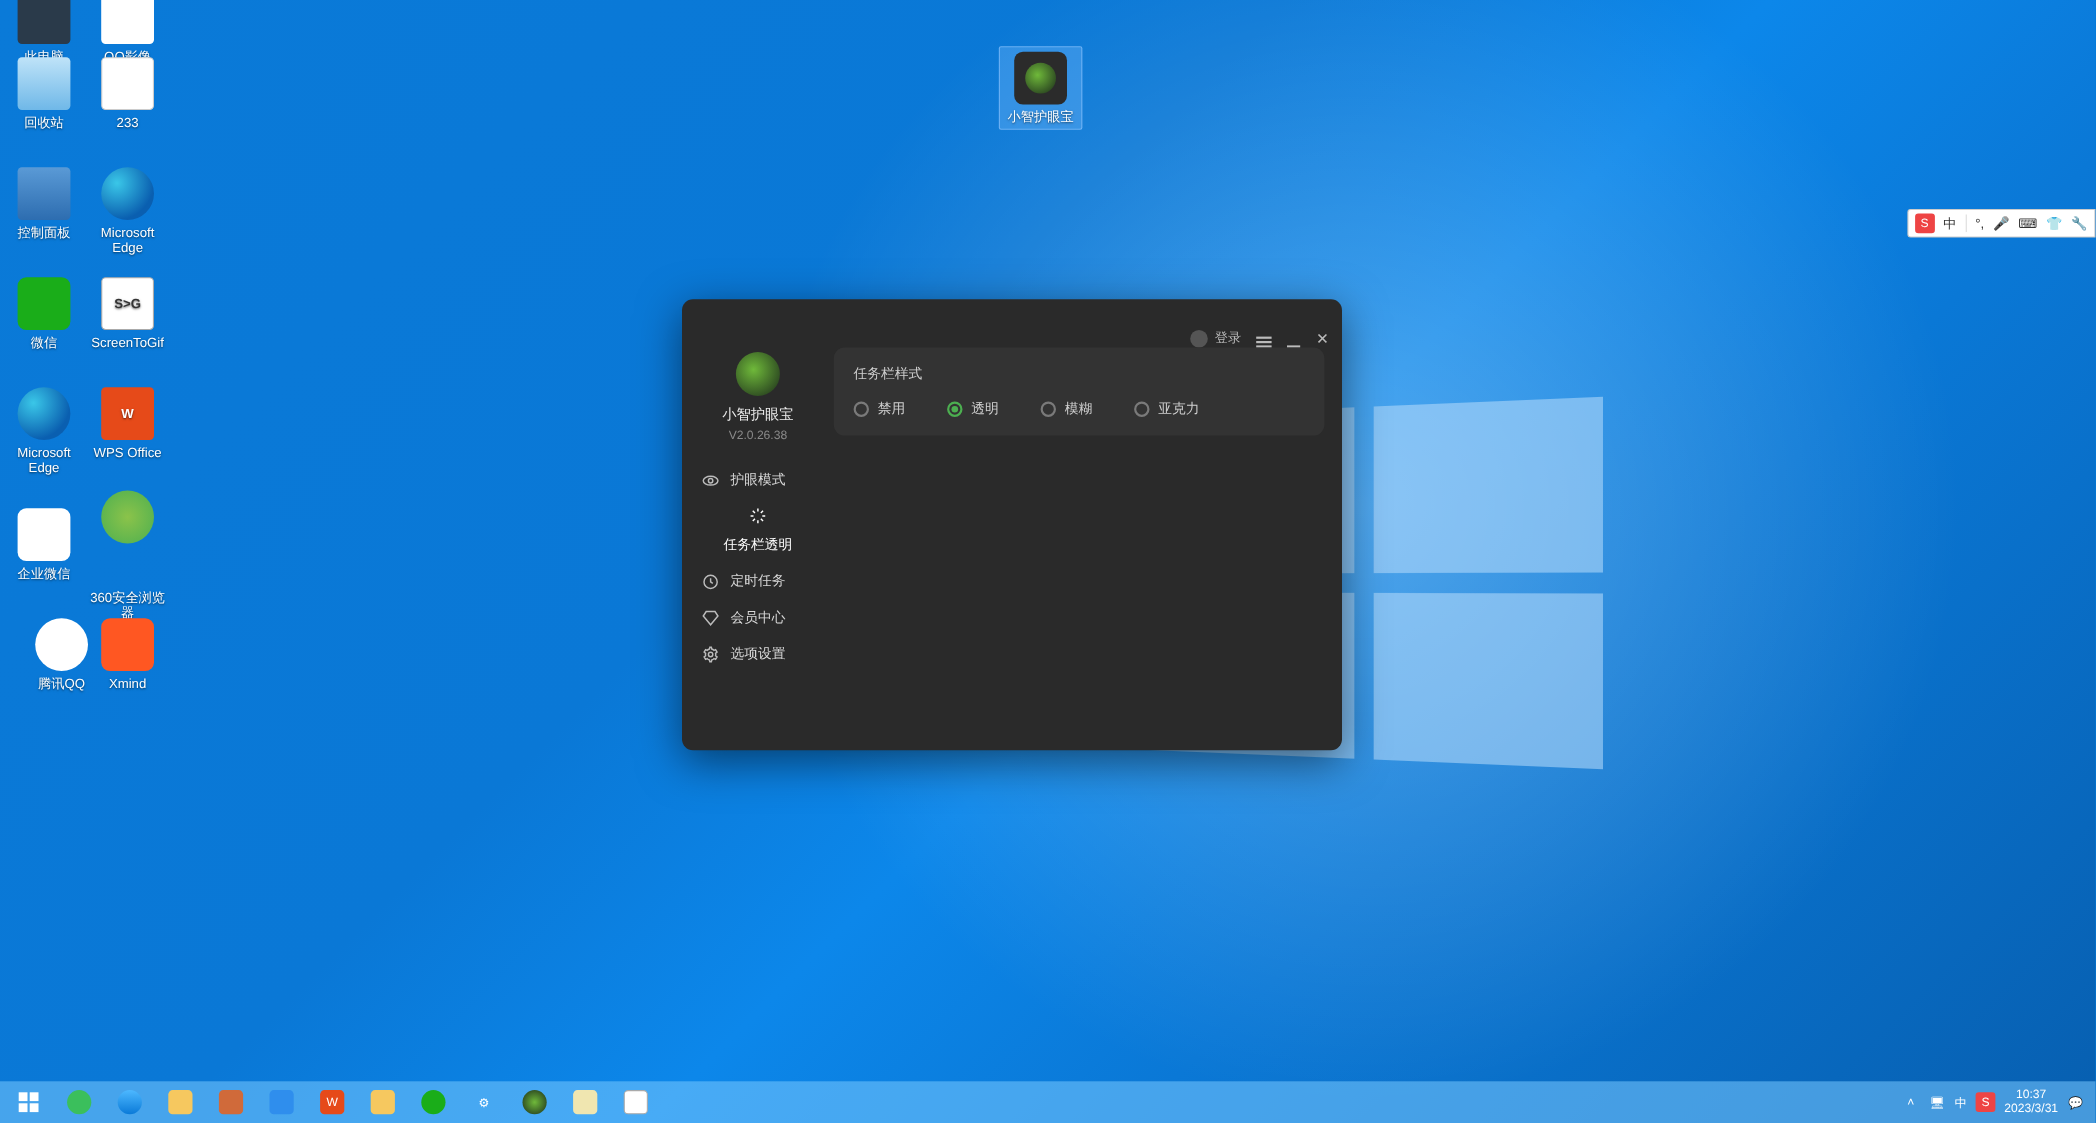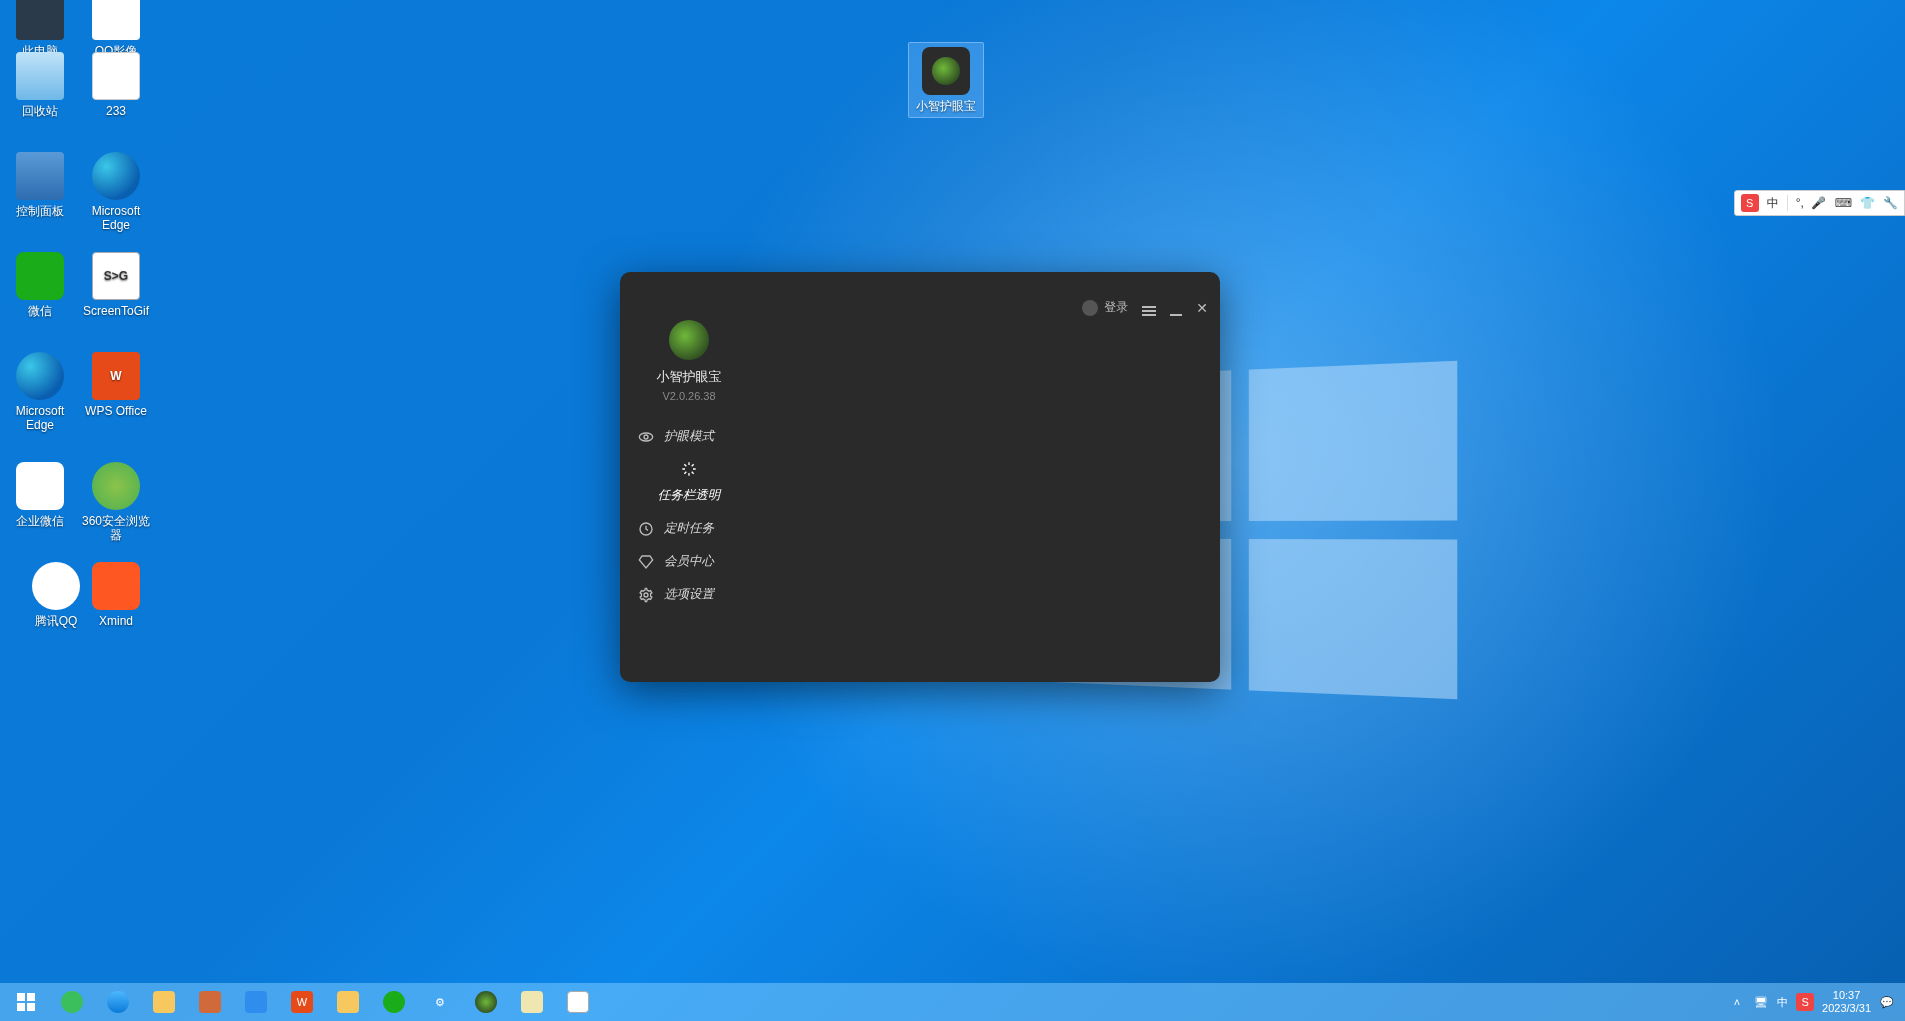--- a/index.html
+++ b/index.html
@@ -309,6 +309,27 @@
     <div class="content">
 
 
+      <div class="panel">
+        <div class="panel-title">任务栏样式</div>
+        <div class="radios">
+          <div class="radio">
+            <span class="dot"></span>
+            <span>禁用</span>
+          </div>
+          <div class="radio selected">
+            <span class="dot"></span>
+            <span>透明</span>
+          </div>
+          <div class="radio">
+            <span class="dot"></span>
+            <span>模糊</span>
+          </div>
+          <div class="radio">
+            <span class="dot"></span>
+            <span>亚克力</span>
+          </div>
+        </div>
+      </div>
     </div>
   </div>
 </div>

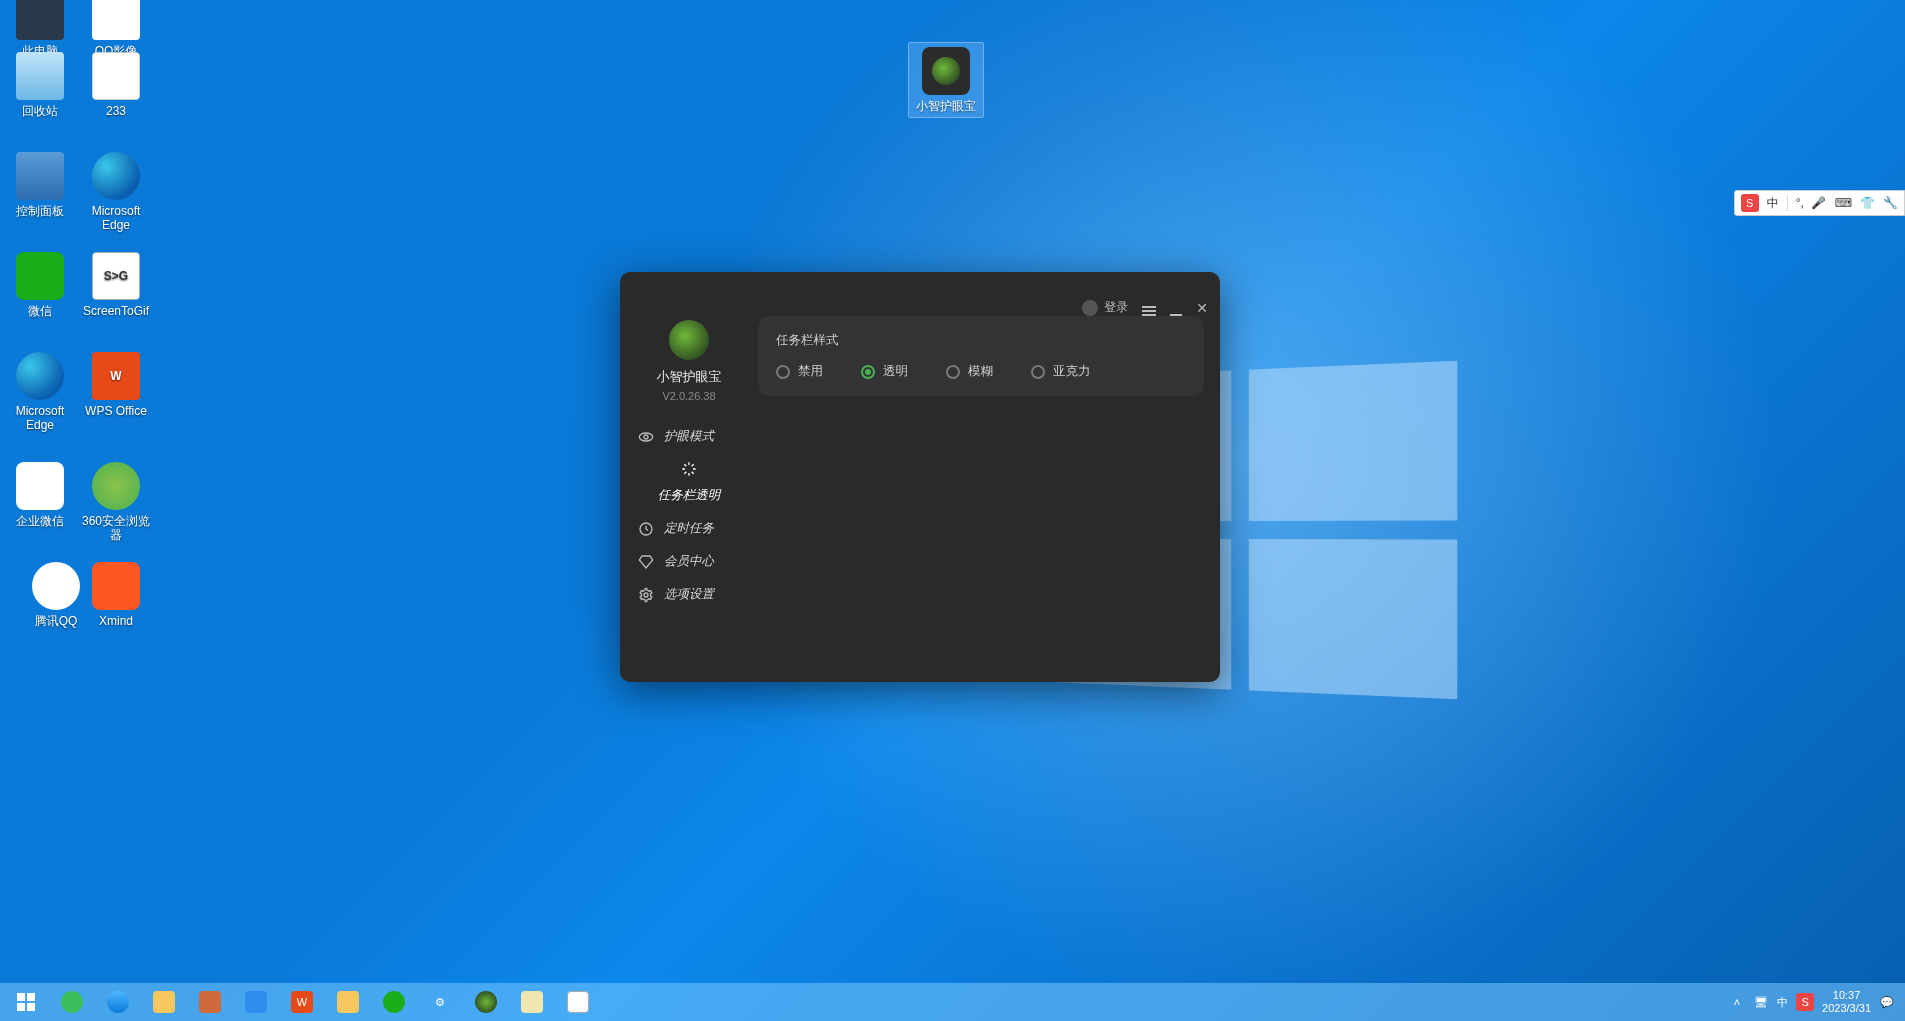--- a/index.html
+++ b/index.html
@@ -76,7 +76,7 @@
 .navlist { width: 100%; padding: 0 10px; margin-top: 4px; }
 .nav-item {
   display:flex; align-items:center; gap:10px; padding: 8px 8px; font-size: 12.5px; color:#d8d8d8;
-  border-radius: 4px; cursor:pointer;font-style:italic;
+  border-radius: 4px; cursor:pointer;
 }
 .nav-item.active { color:#fff;flex-direction:column; }
 .nav-icon { width:16px; height:16px; display:flex; align-items:center; justify-content:center; color:#bbb; }

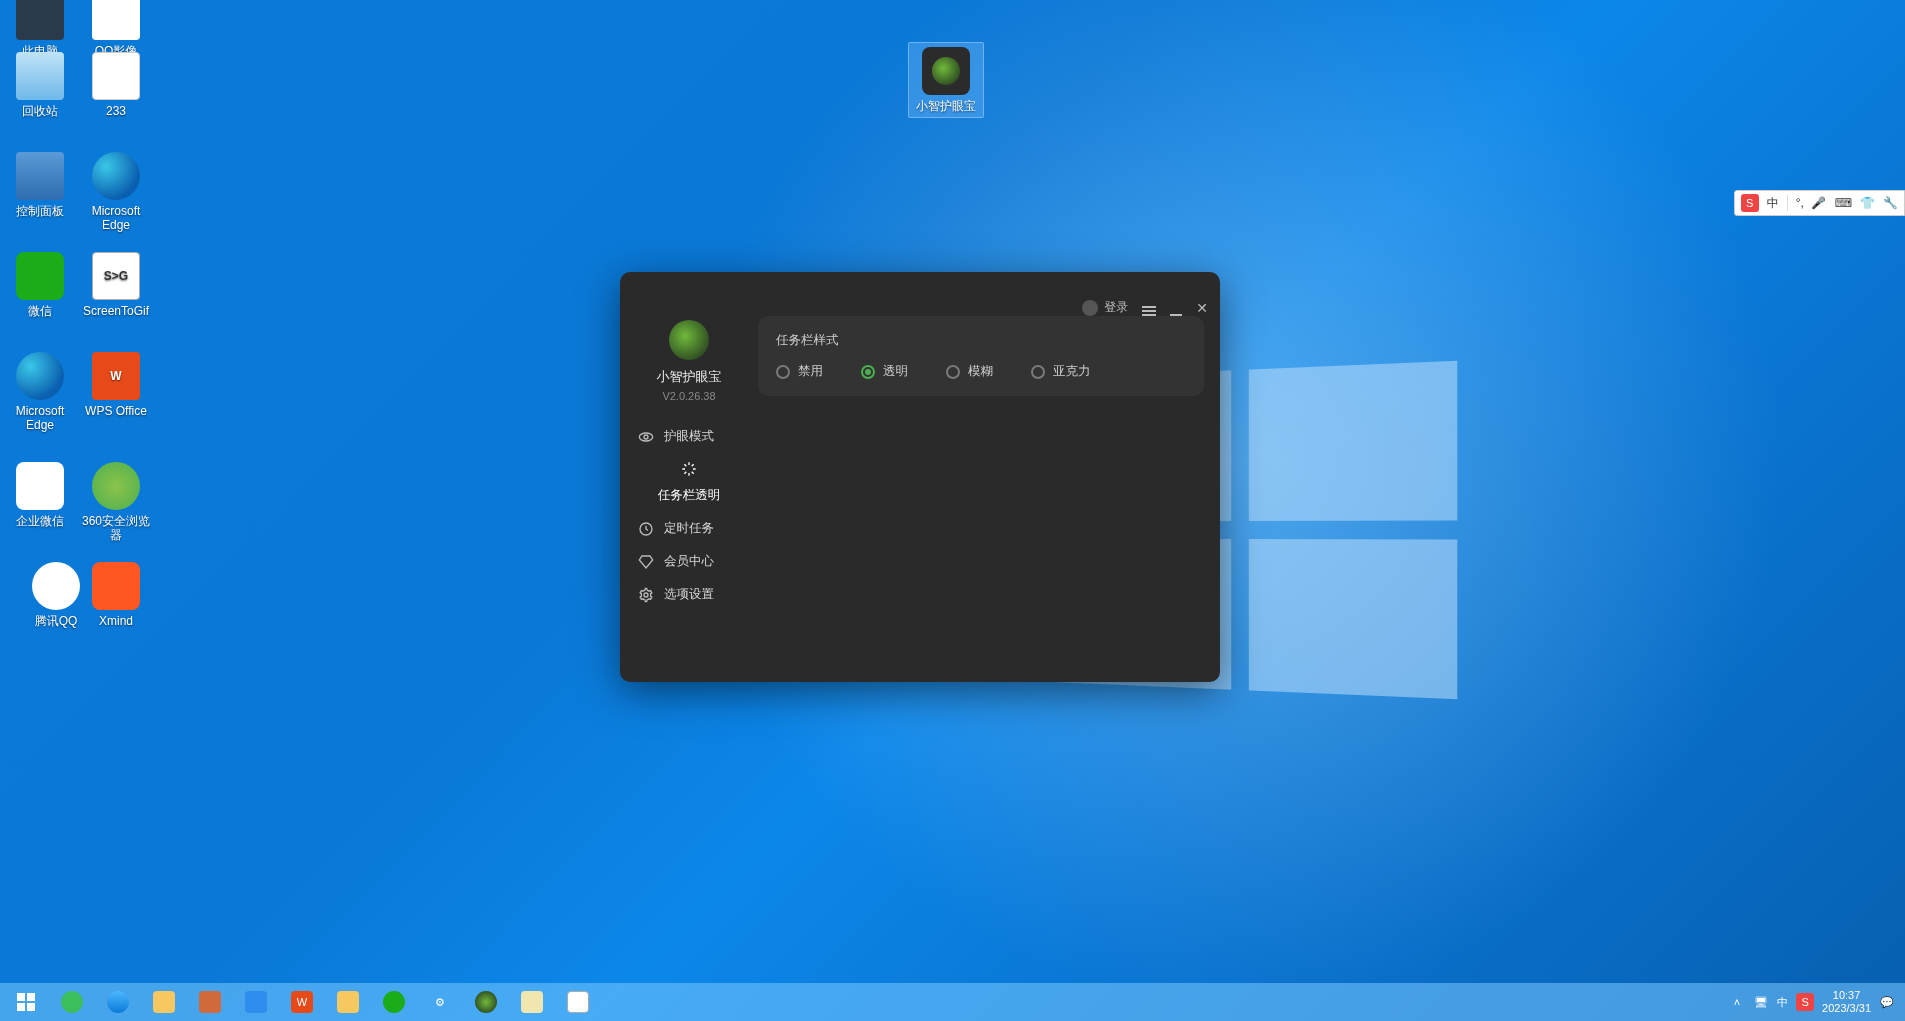--- a/index.html
+++ b/index.html
@@ -204,7 +204,7 @@
   <div class="img">W</div>
     <div class="label">WPS Office</div>
 </div>
-<div class="desktop-icon di-360" style="left:78px; top:462px;">
+<div class="desktop-icon di-360" style="left:78px; top:446px;gap:38px;">
   <div class="img"></div>
     <div class="label">360安全浏览器</div>
 </div>

